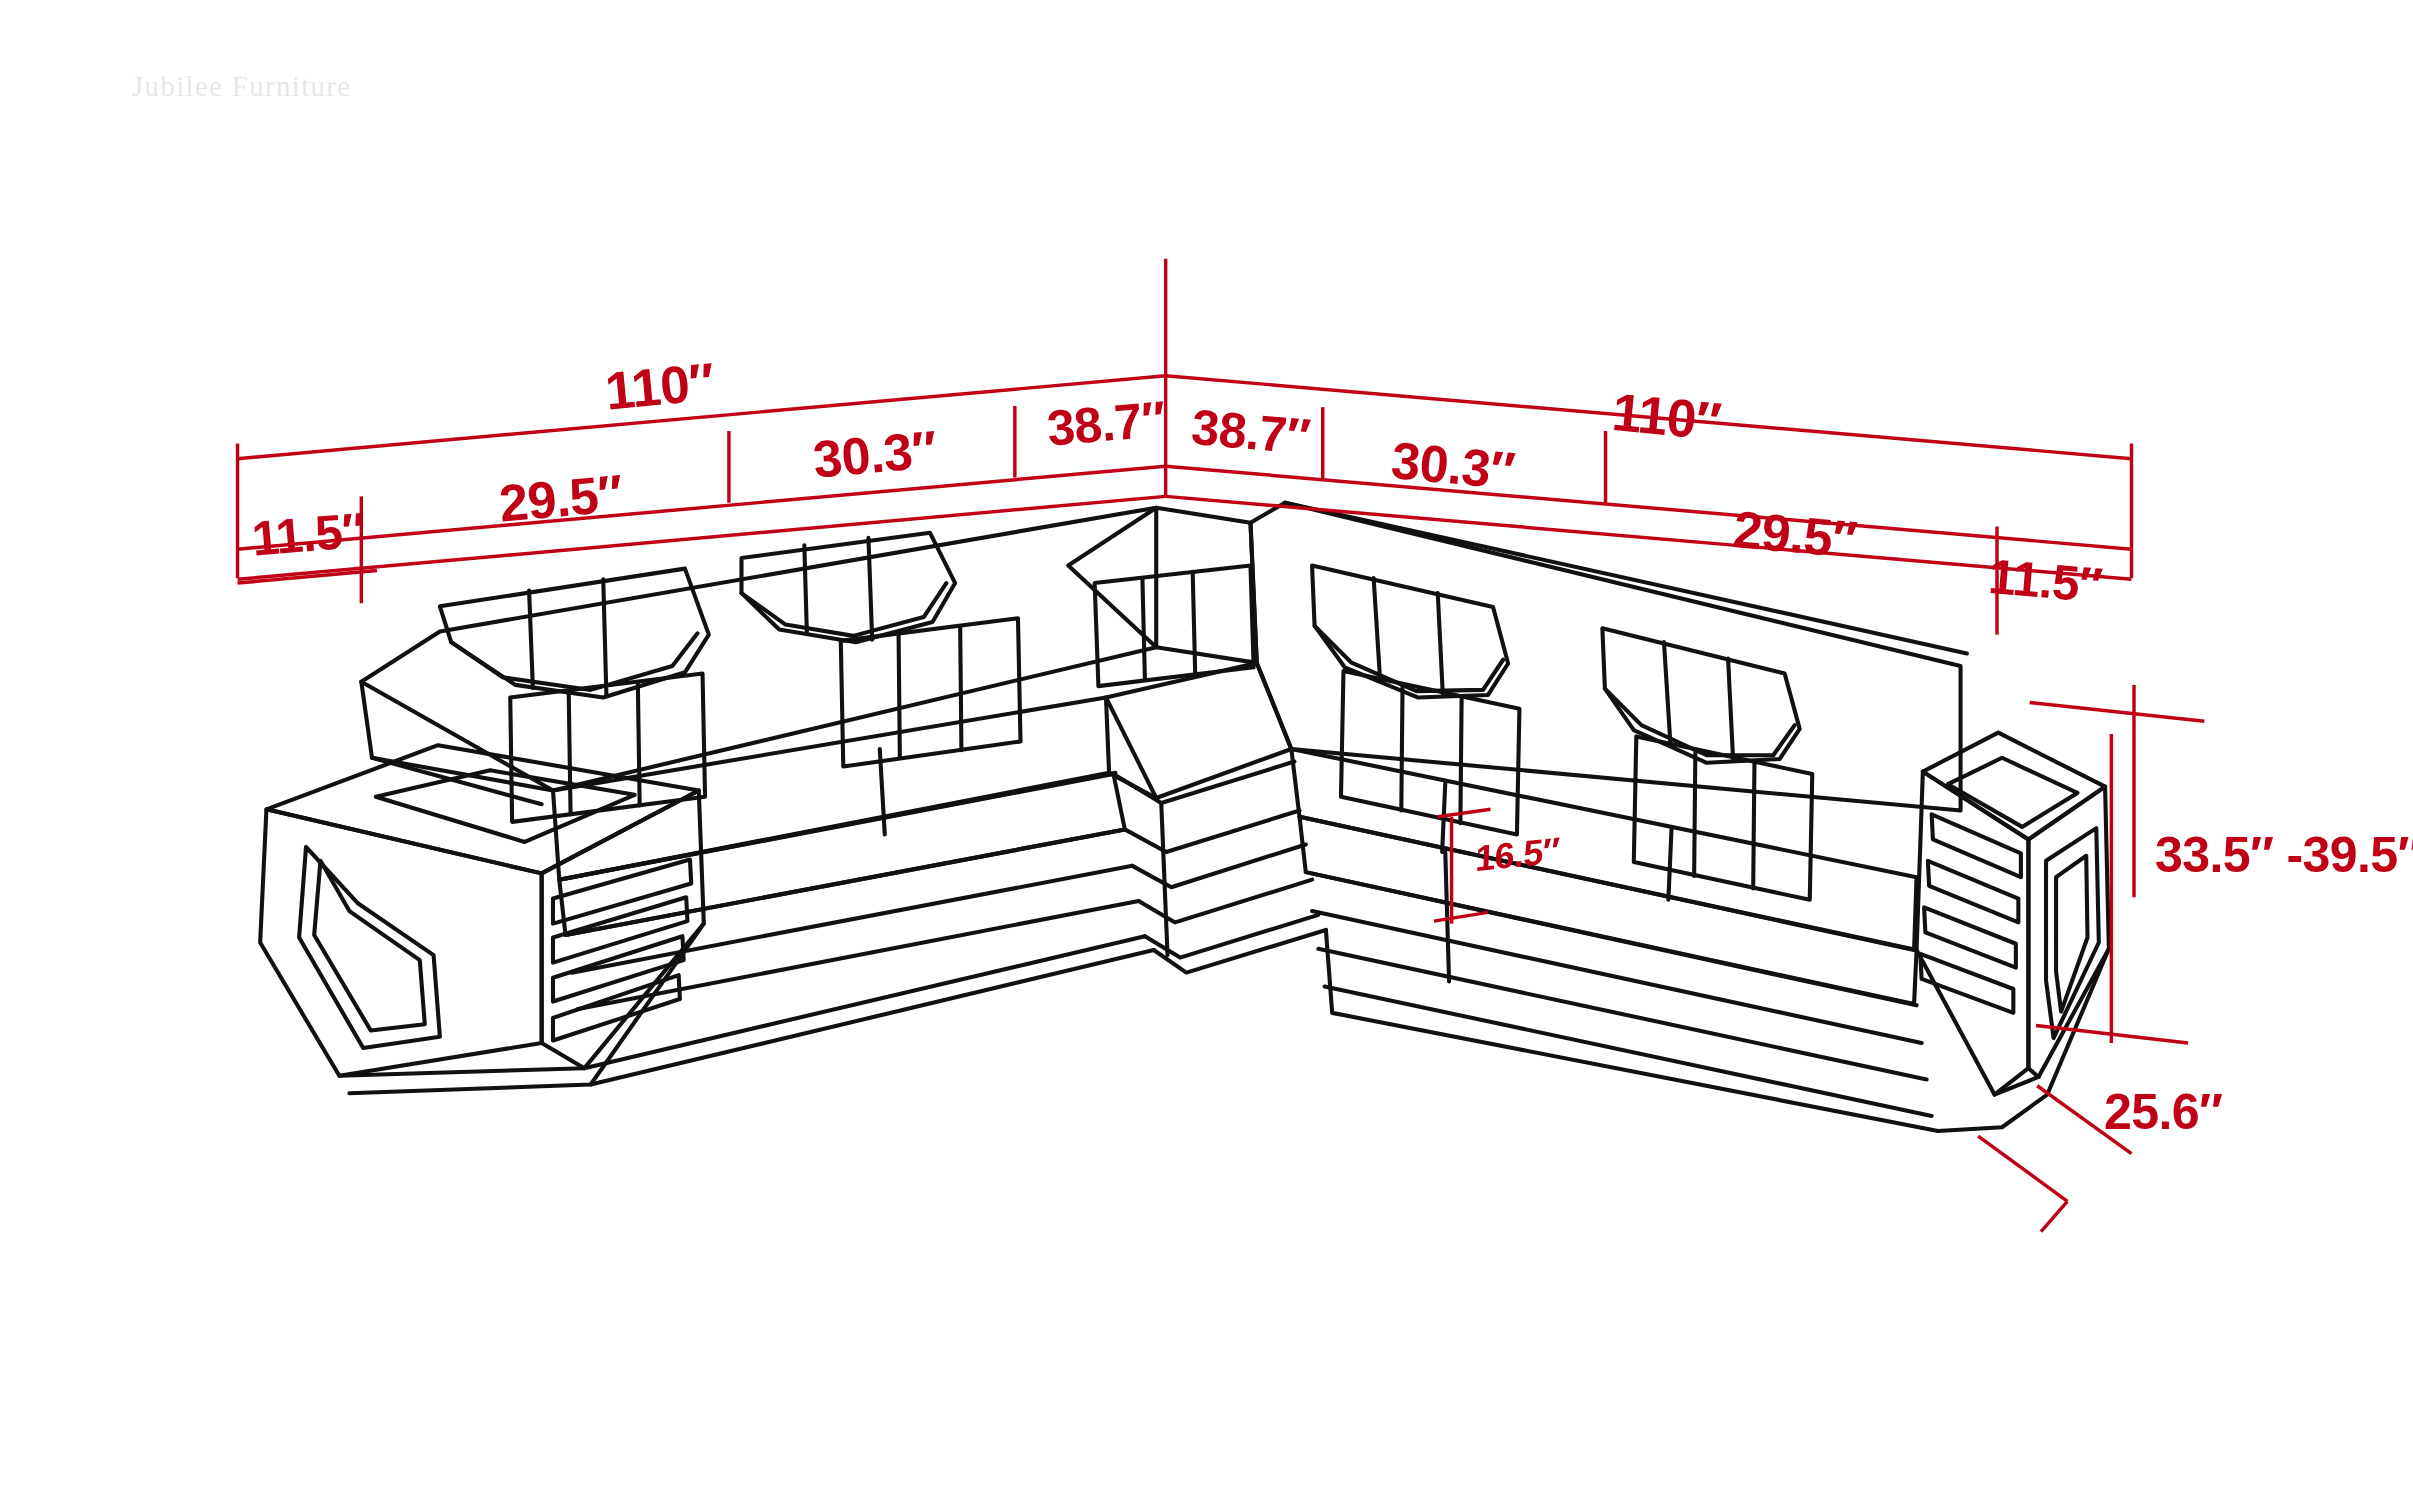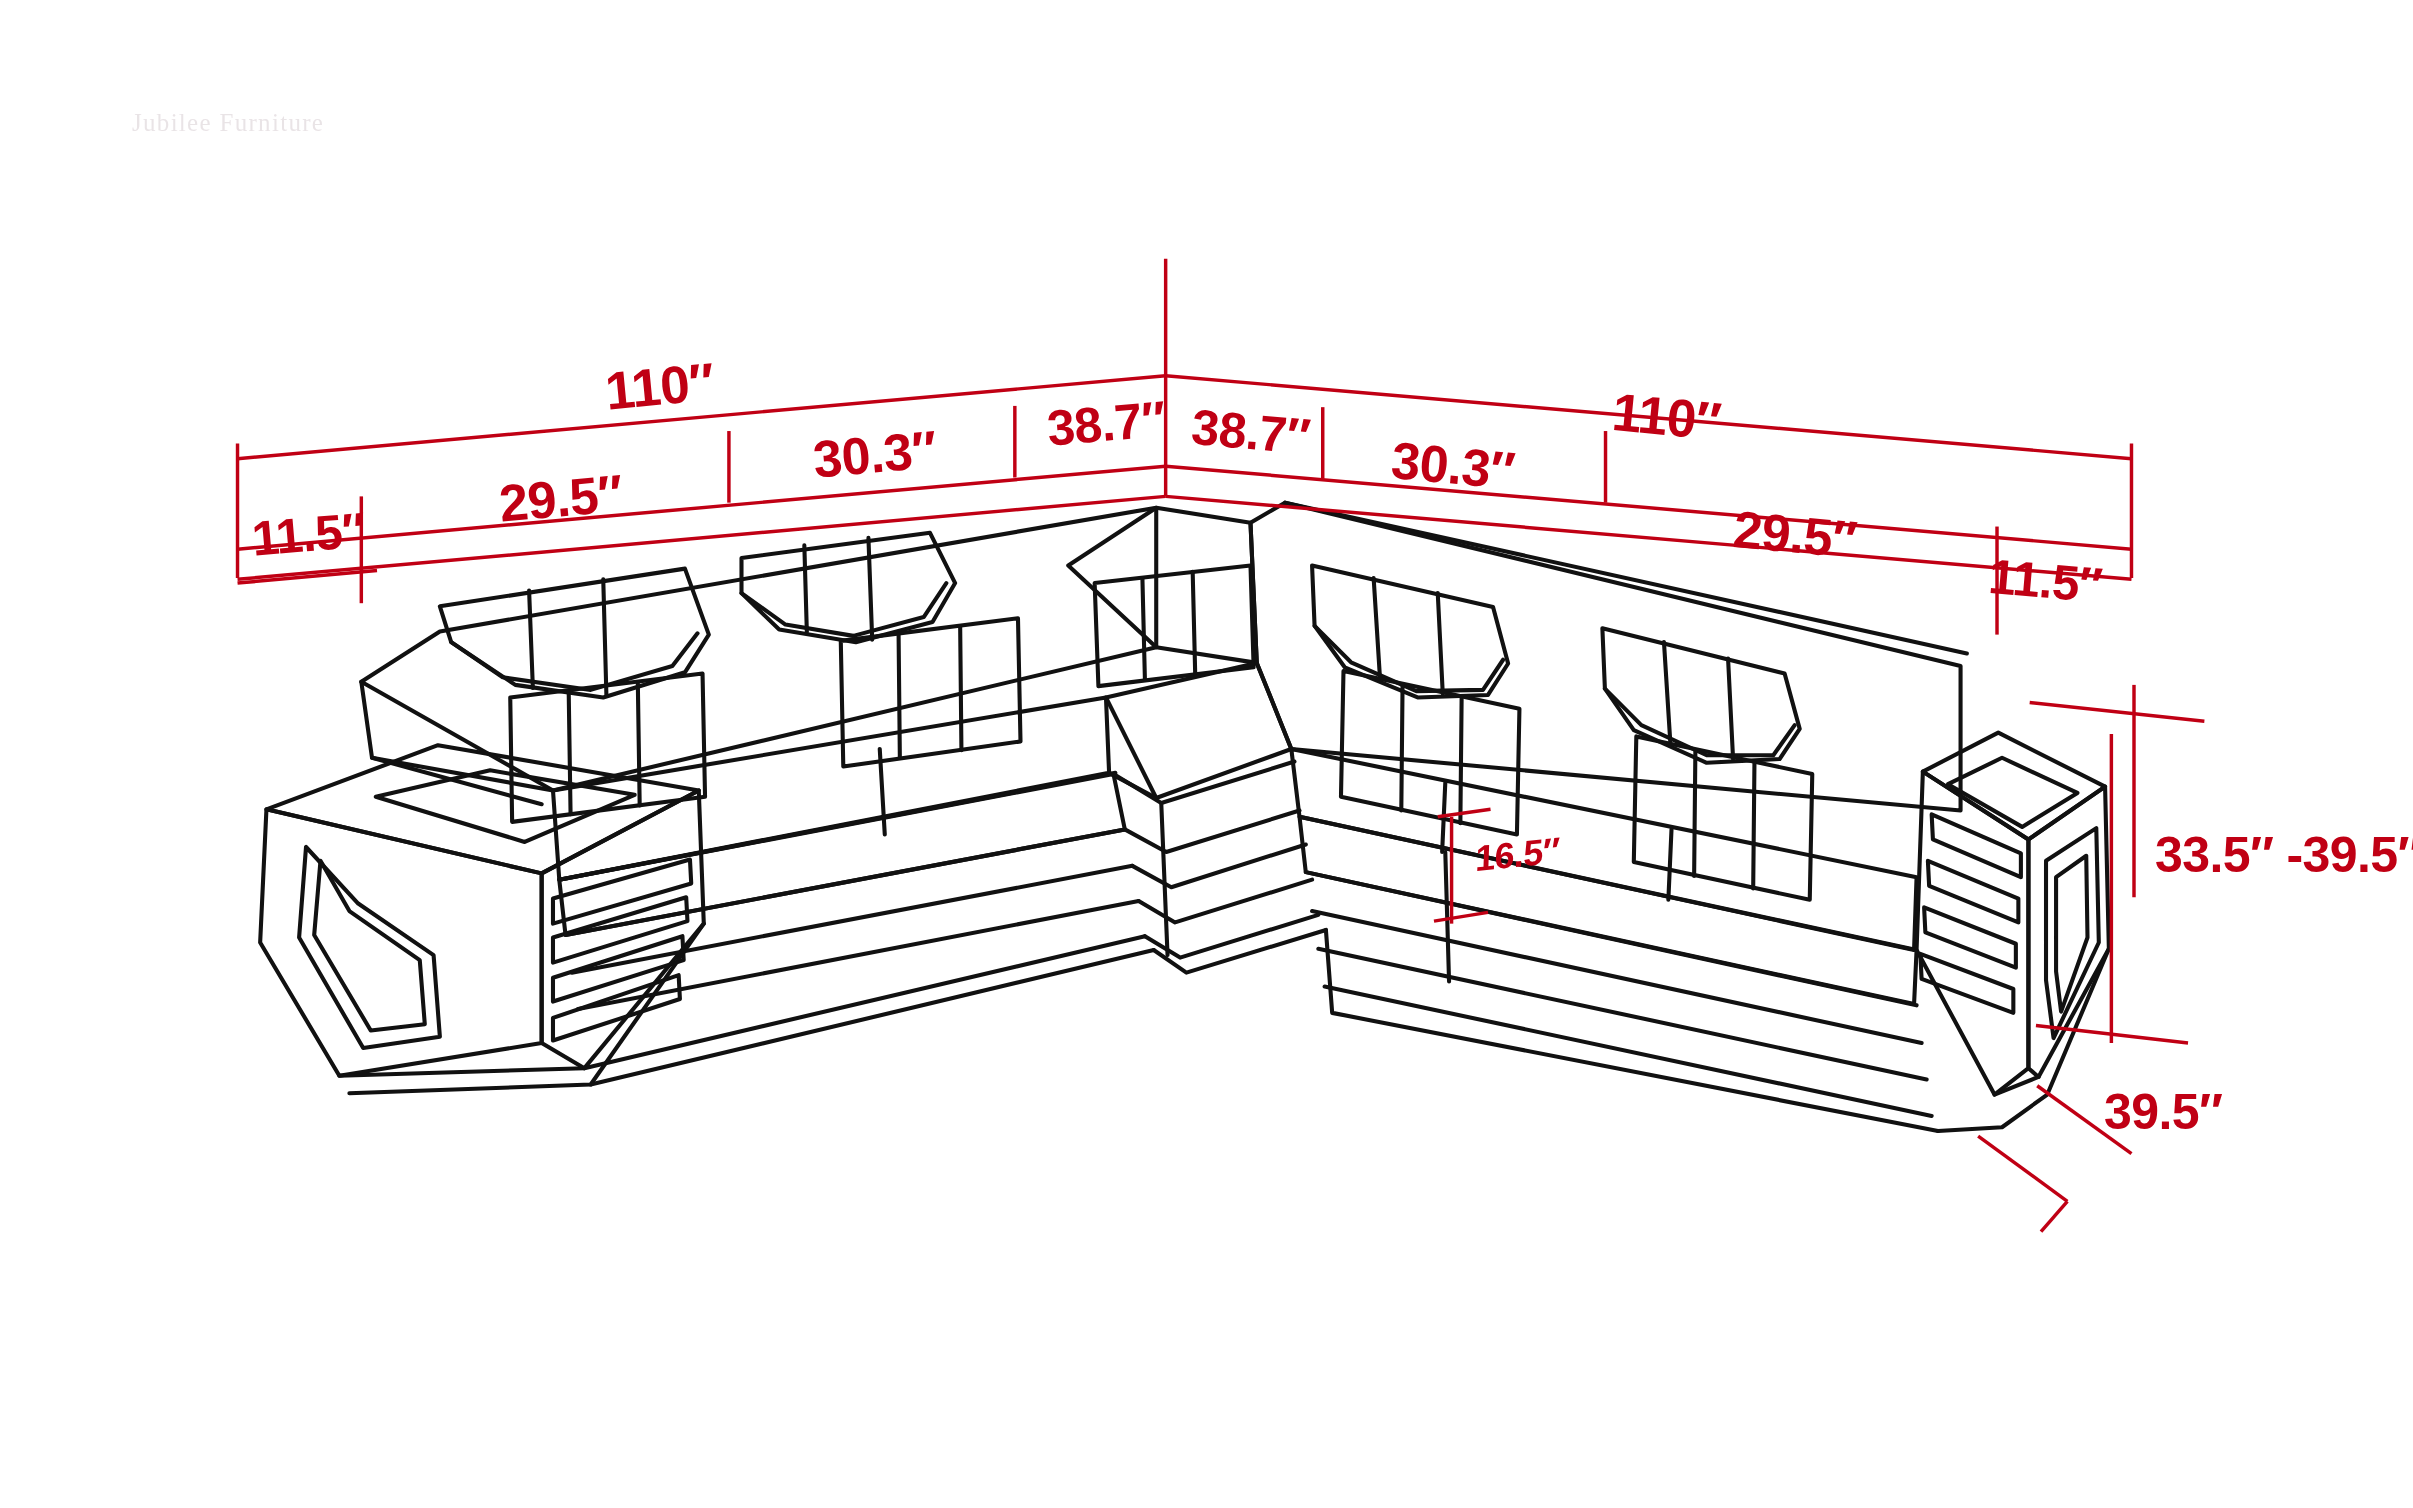--- a/index.html
+++ b/index.html
@@ -29,14 +29,13 @@
   .watermark{
     position:absolute;
     left:132px;top:70px;
-    font-size:25px;
+    font-size:29px;
     color:#b9a7b0;
     opacity:0.30;
     font-family:"Liberation Serif", serif;
     letter-spacing:1.3px;
     white-space:nowrap;
     filter:blur(0.7px);
-    margin-top:39px;
   }
 </style>
 </head>

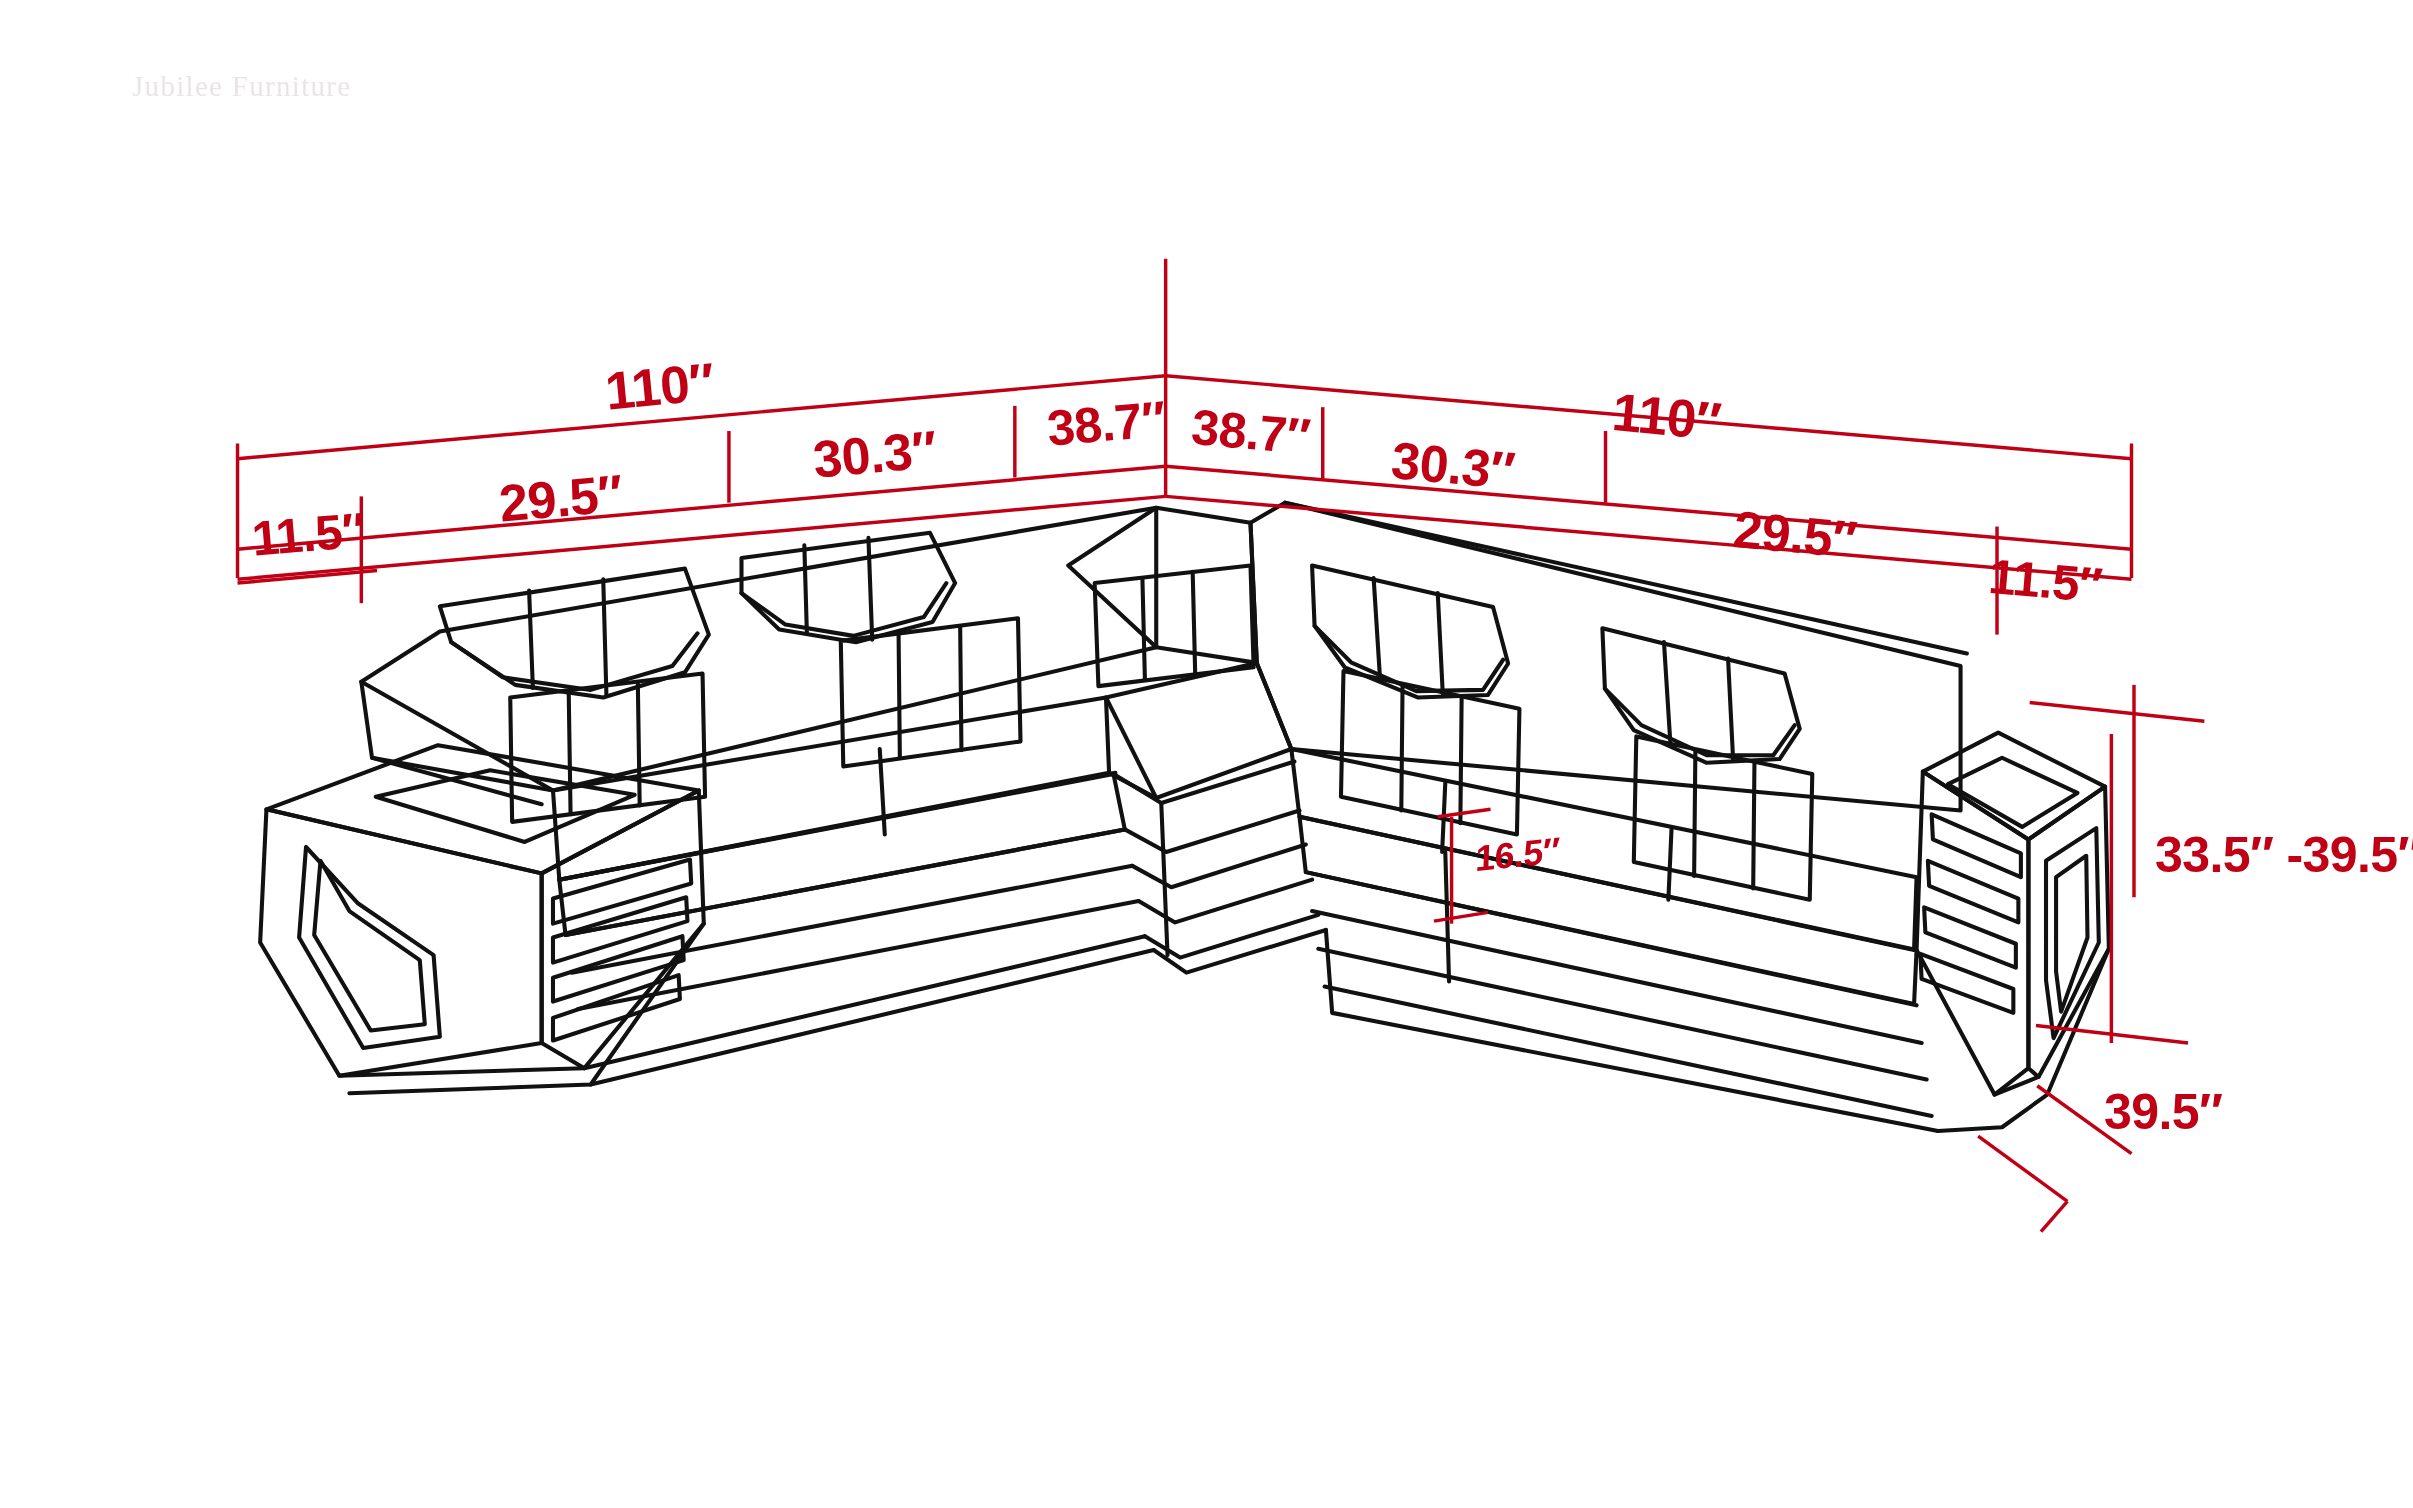--- a/index.html
+++ b/index.html
@@ -236,7 +236,7 @@
 
   <div class="dimtext" style="left:2155px; top:830px; font-size:50px;">33.5″  -39.5″</div>
 
-  <div class="dimtext" style="left:2104px; top:1087px; font-size:50px;">39.5″</div>
+  <div class="dimtext" style="left:2104px; top:1087px; font-size:50px;">25.6″</div>
 
   <div class="dimtext" style="left:1476px; top:841px; font-size:36px; transform:rotate(-6deg) skewX(-8deg); transform-origin:left top;">16.5″</div>
 

